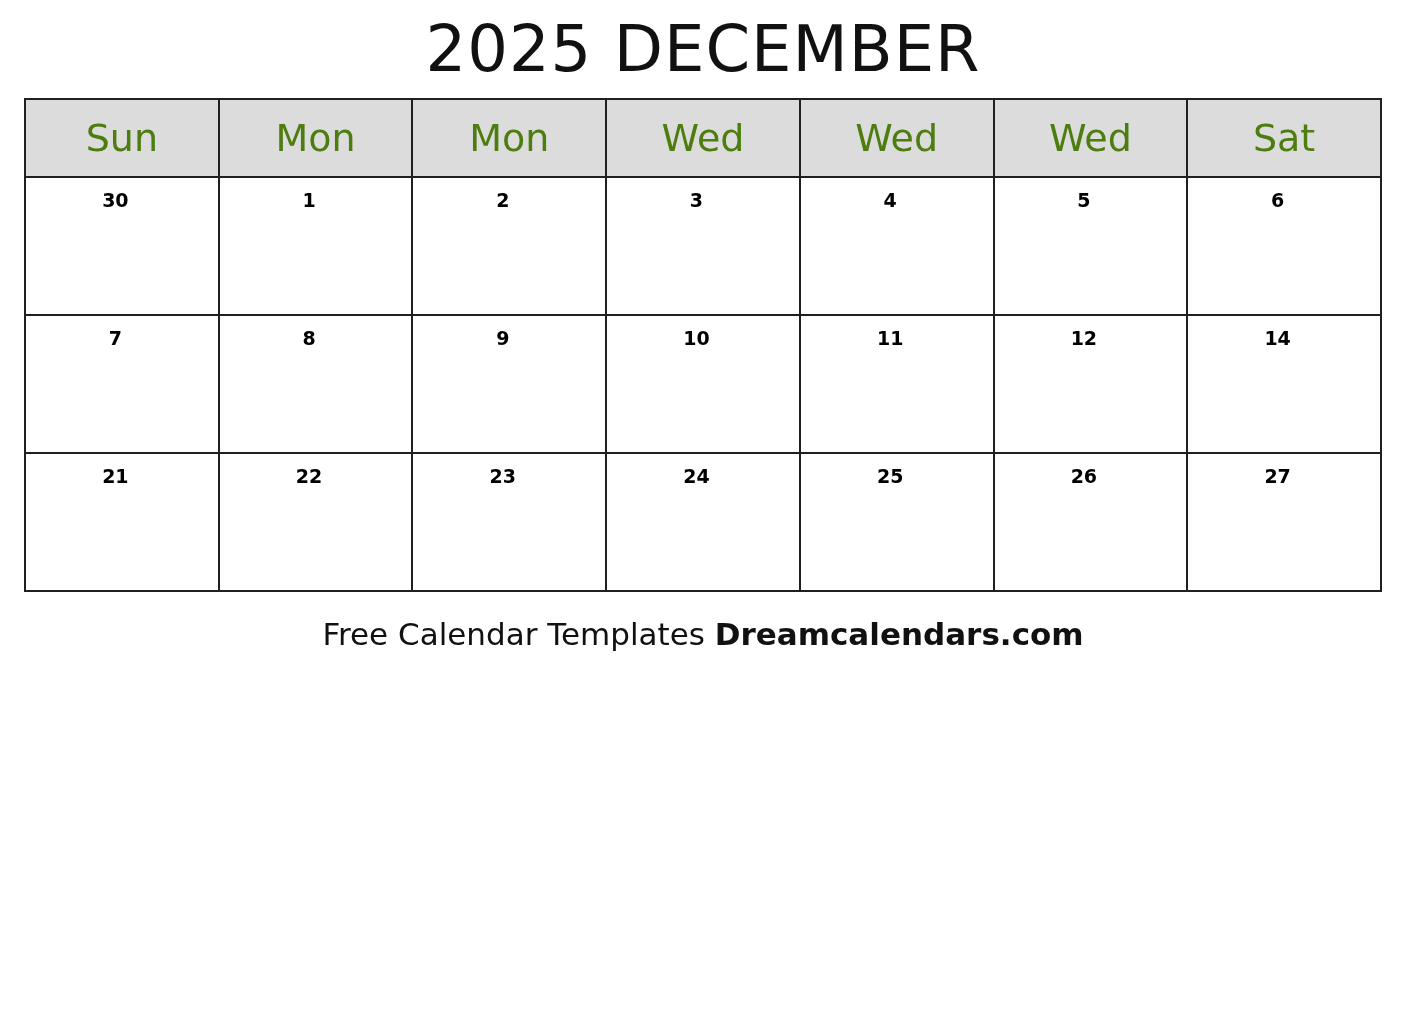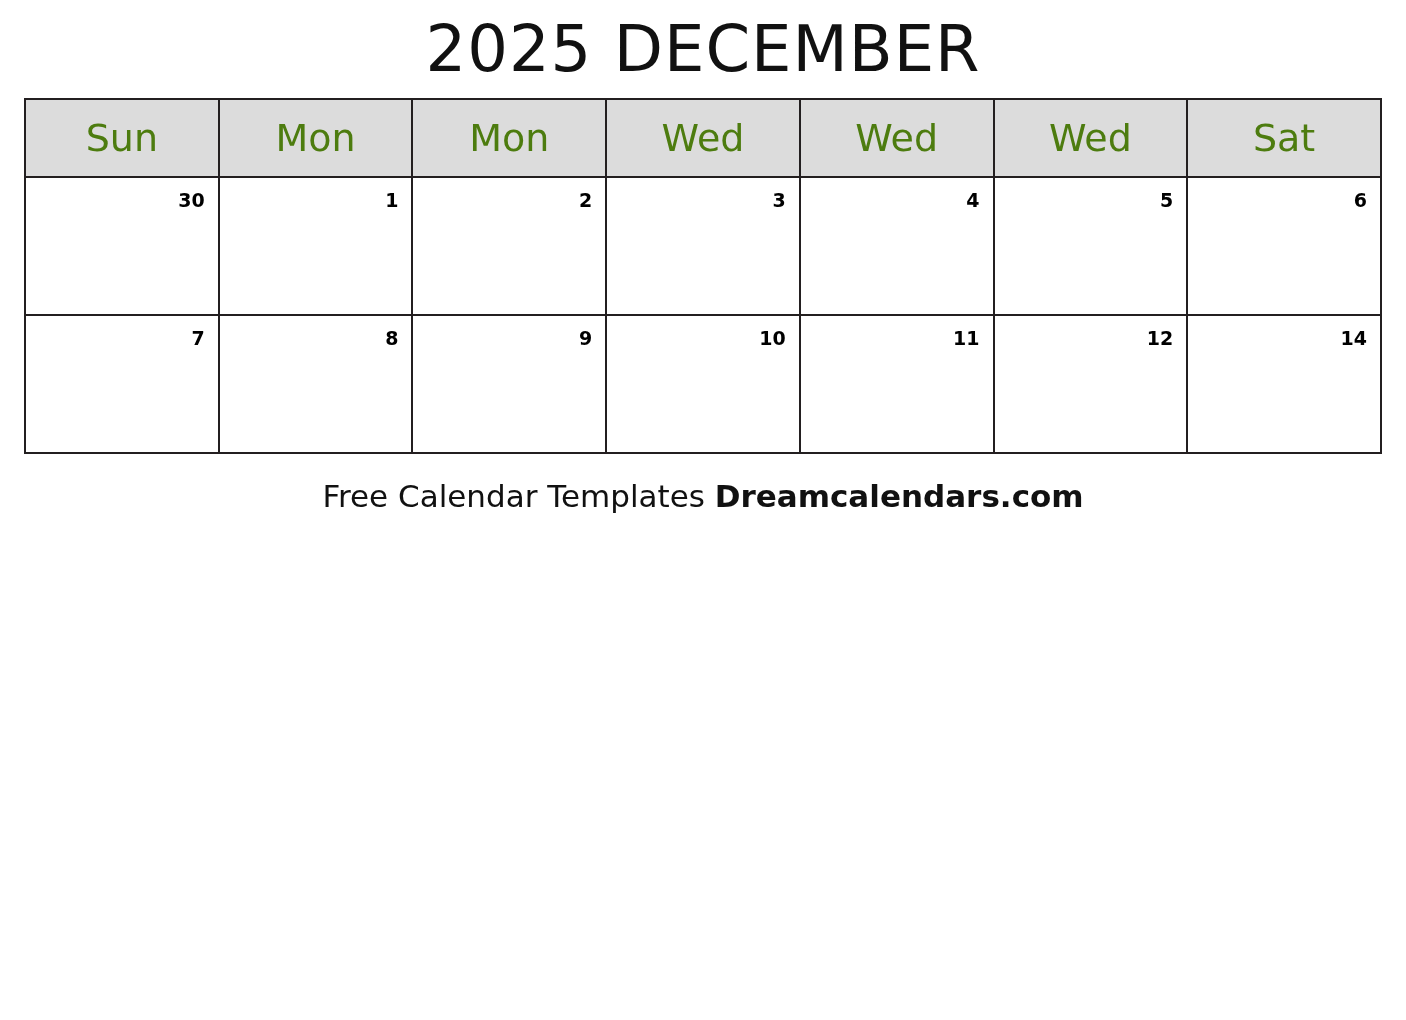--- a/index.html
+++ b/index.html
@@ -60,7 +60,7 @@
   }
   .daynum {
     display: block;
-    text-align: right;
+    text-align: center;
     font-size: 19px;
     font-weight: bold;
     padding: 11px 13px 0 0;

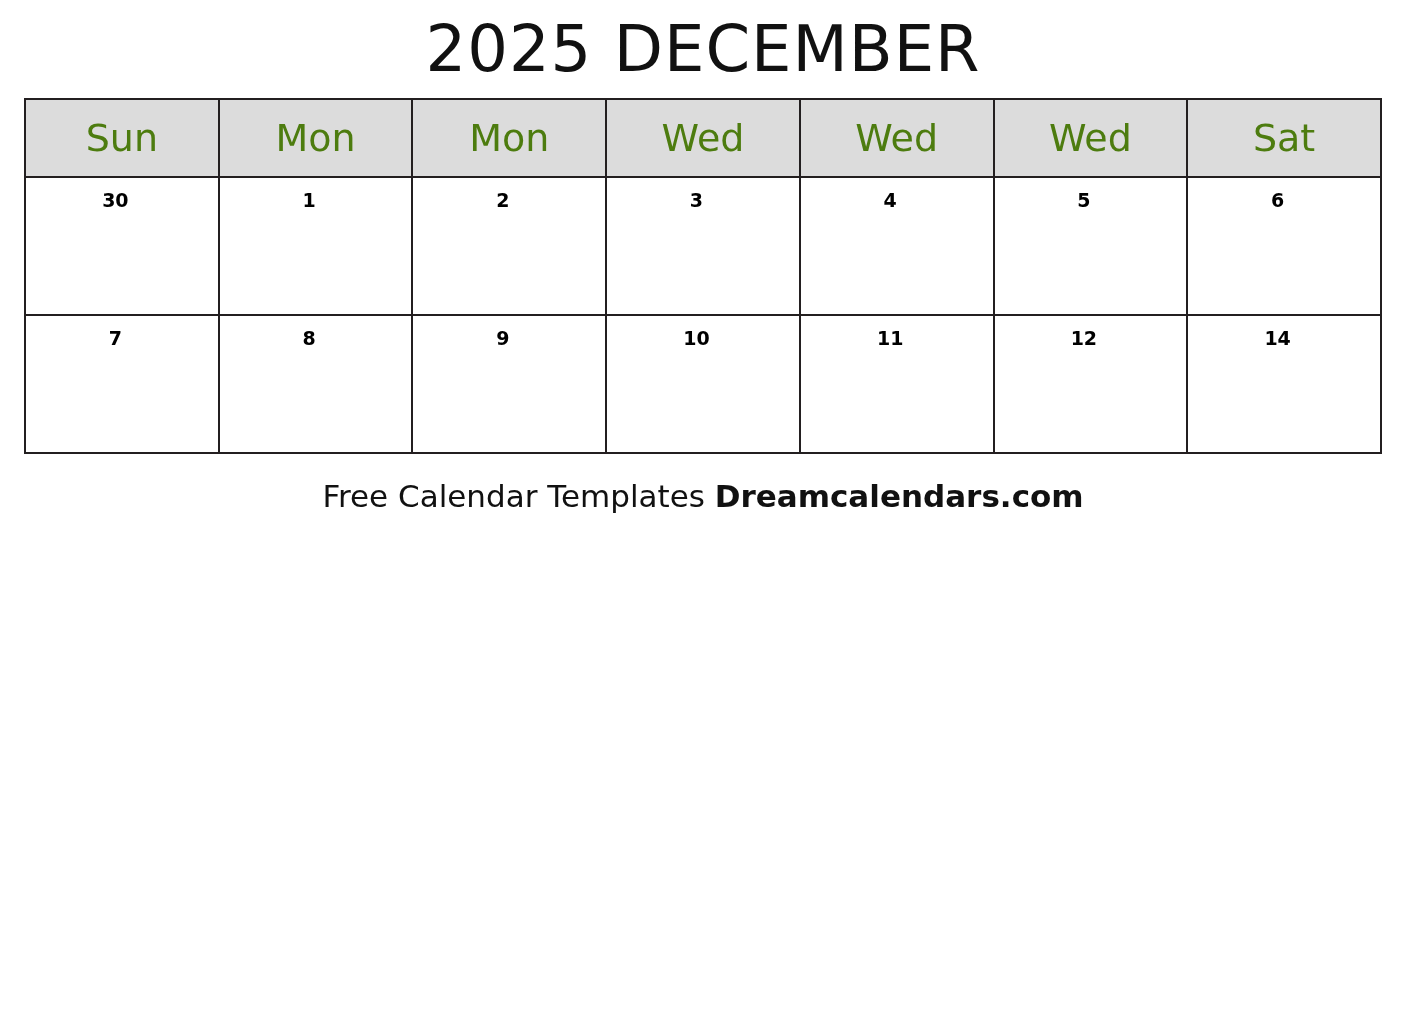--- a/index.html
+++ b/index.html
@@ -147,6 +147,29 @@
             <span class="daynum">14</span>
           </td>
       </tr>
+      <tr>
+        <td>
+            <span class="daynum">21</span>
+          </td>
+        <td>
+            <span class="daynum">22</span>
+          </td>
+        <td>
+            <span class="daynum">23</span>
+          </td>
+        <td>
+            <span class="daynum">24</span>
+          </td>
+        <td>
+            <span class="daynum">25</span>
+          </td>
+        <td>
+            <span class="daynum">26</span>
+          </td>
+        <td>
+            <span class="daynum">27</span>
+          </td>
+      </tr>
     </tbody>
   </table>
 

